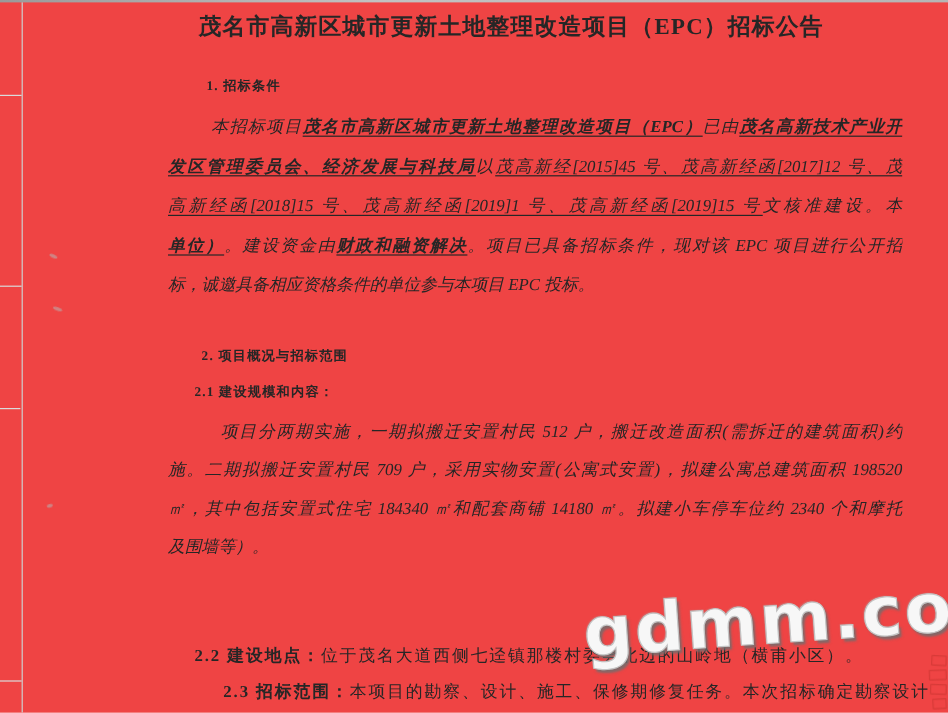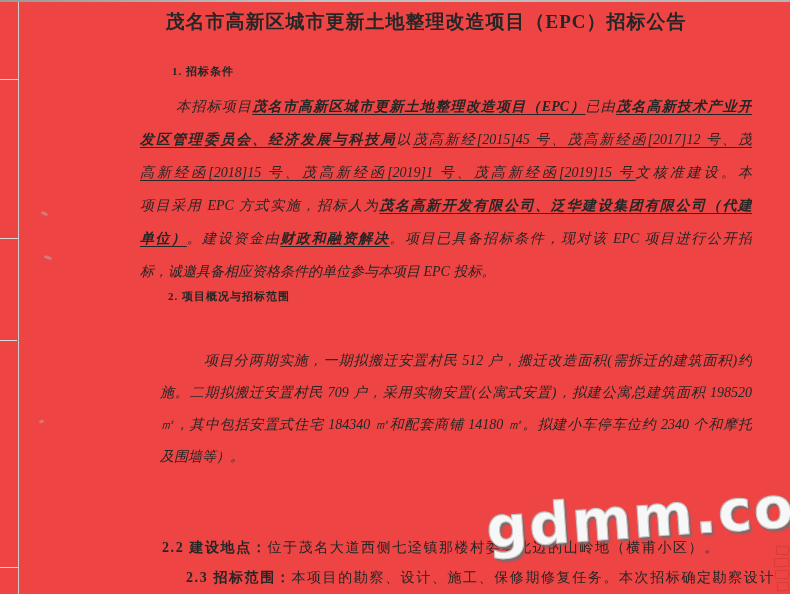--- a/index.html
+++ b/index.html
@@ -80,9 +80,6 @@
       <span class="u">高新经函[2018]15 号、茂高新经函[2019]1 号、茂高新经函[2019]15 号</span><span>文核准建设。本</span>
     </div>
     <div class="tline fill">
-      <span>项目采用 EPC 方式实施，招标人为</span><span class="bu">茂名高新开发有限公司、泛华建设集团有限公司（代建</span>
-    </div>
-    <div class="tline fill">
       <span class="bu">单位）</span><span>。建设资金由</span><span class="bu">财政和融资解决</span><span>。项目已具备招标条件，现对该 EPC 项目进行公开招</span>
     </div>
     <div class="tline">

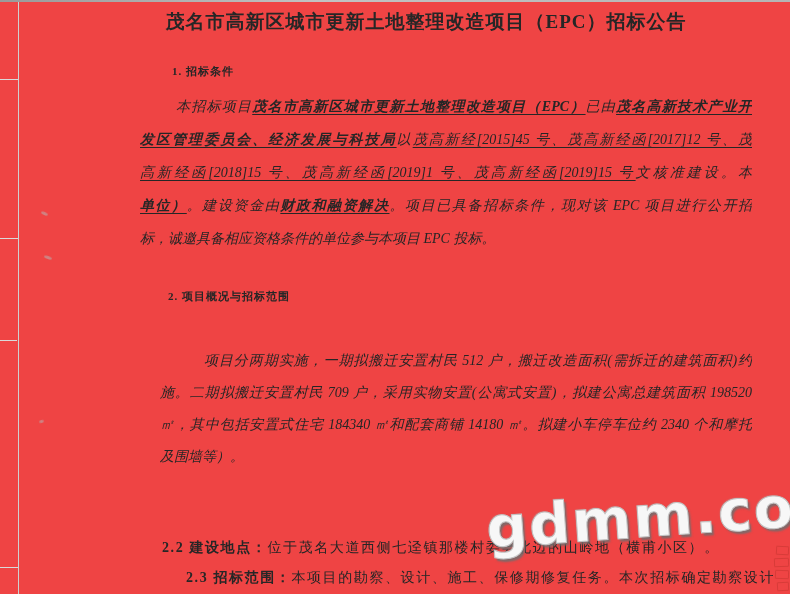--- a/index.html
+++ b/index.html
@@ -88,6 +88,7 @@
   </div>
 
   <div class="h" style="top:289px;left:168px;">2. 项目概况与招标范围</div>
+  <div class="h" style="top:319px;left:162px;">2.1 建设规模和内容：</div>
 
   <div class="para p2" style="top:345px;">
     <div class="tline fill ind2"><span>项目分两期实施，一期拟搬迁安置村民 512 户，搬迁改造面积(需拆迁的建筑面积)约</span></div>

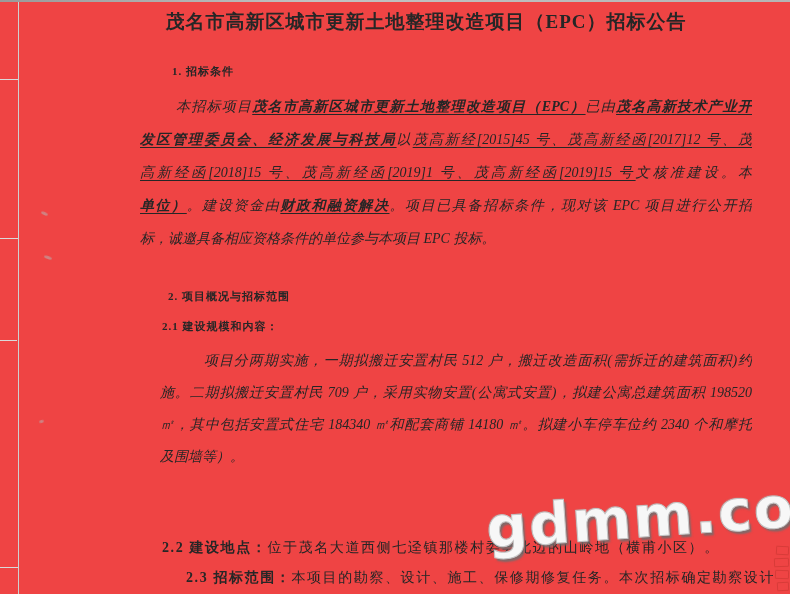--- a/index.html
+++ b/index.html
@@ -23,7 +23,7 @@
   .tline{font-size:14px;line-height:33px;height:33px;letter-spacing:0;
     text-align:justify;overflow:hidden;}
   .tline.fill{text-align-last:justify;}
-  .p2 .tline{line-height:32px;height:32px;margin-left:20px;}
+  .p2 .tline{line-height:32px;height:32px;}
   .ind1{text-indent:36px;}
   .ind2{text-indent:44px;}
   .bu{font-weight:700;}

